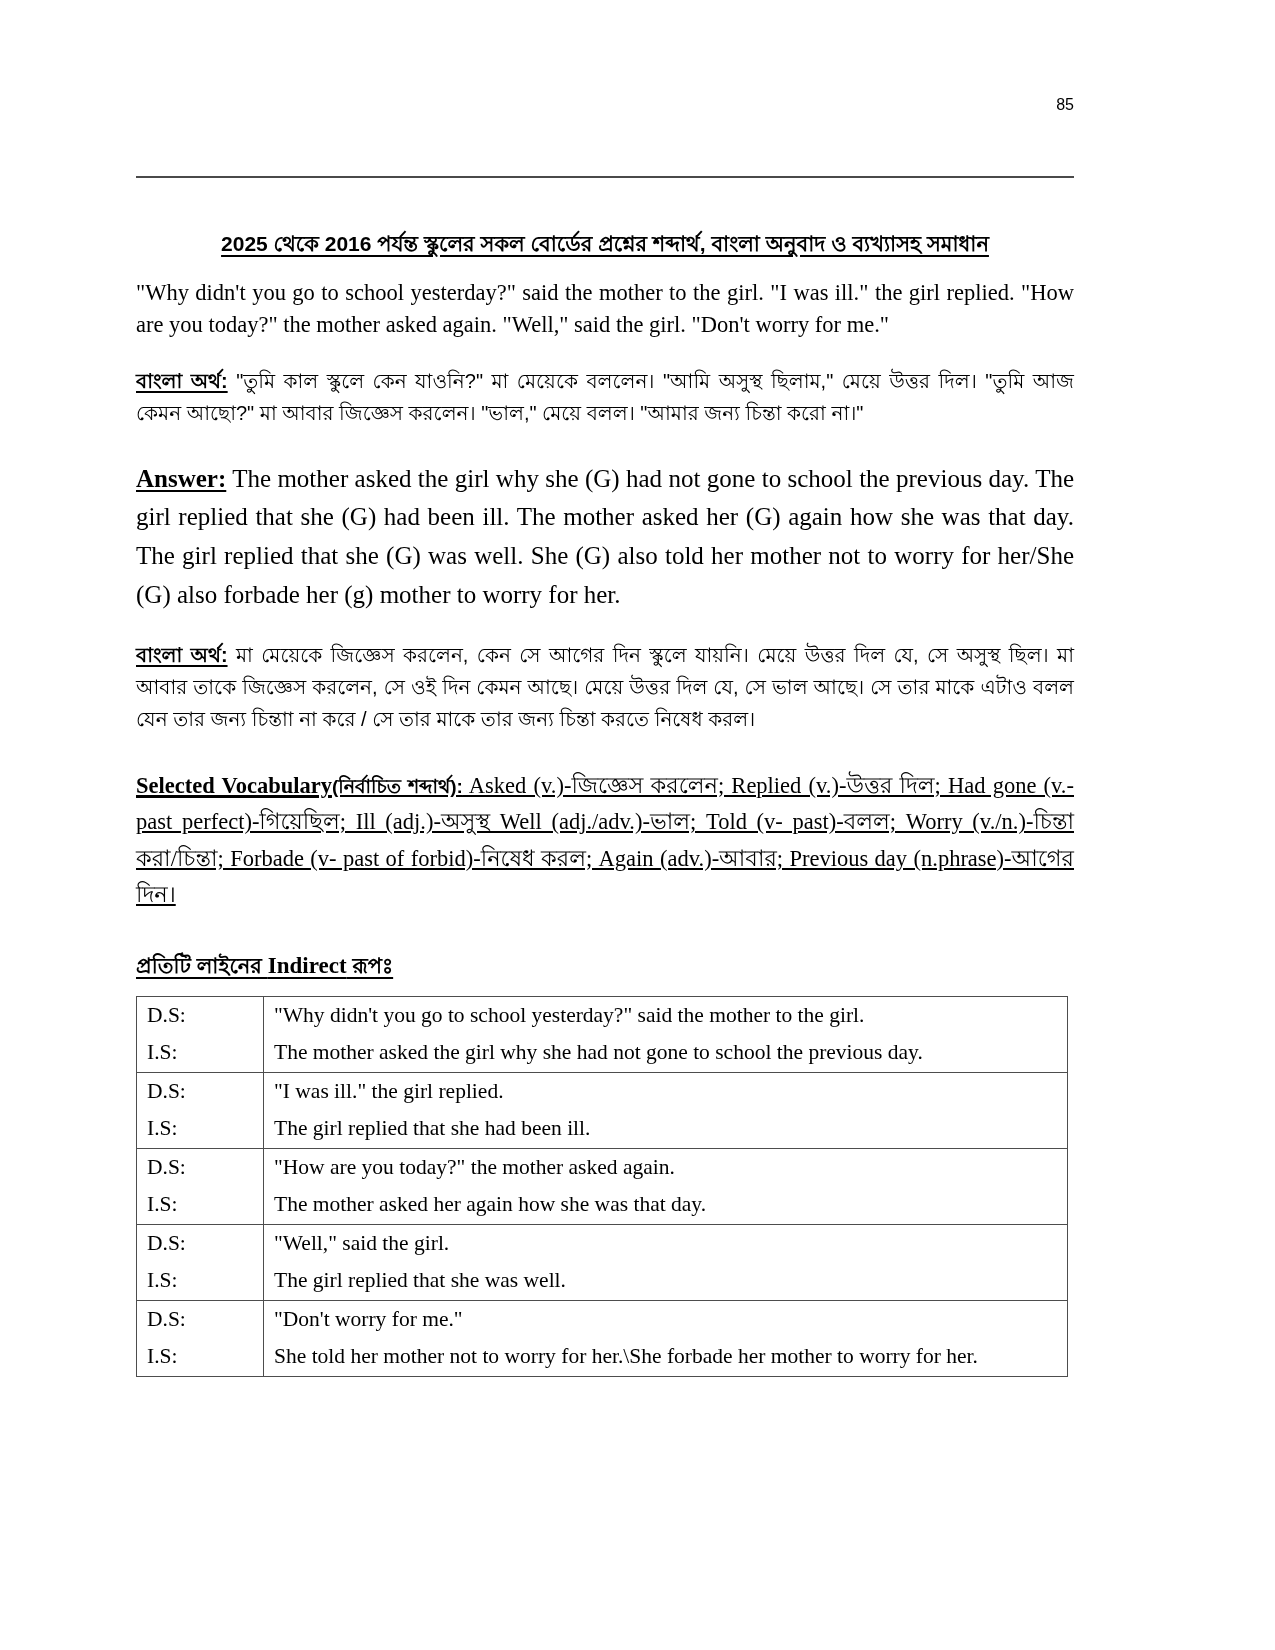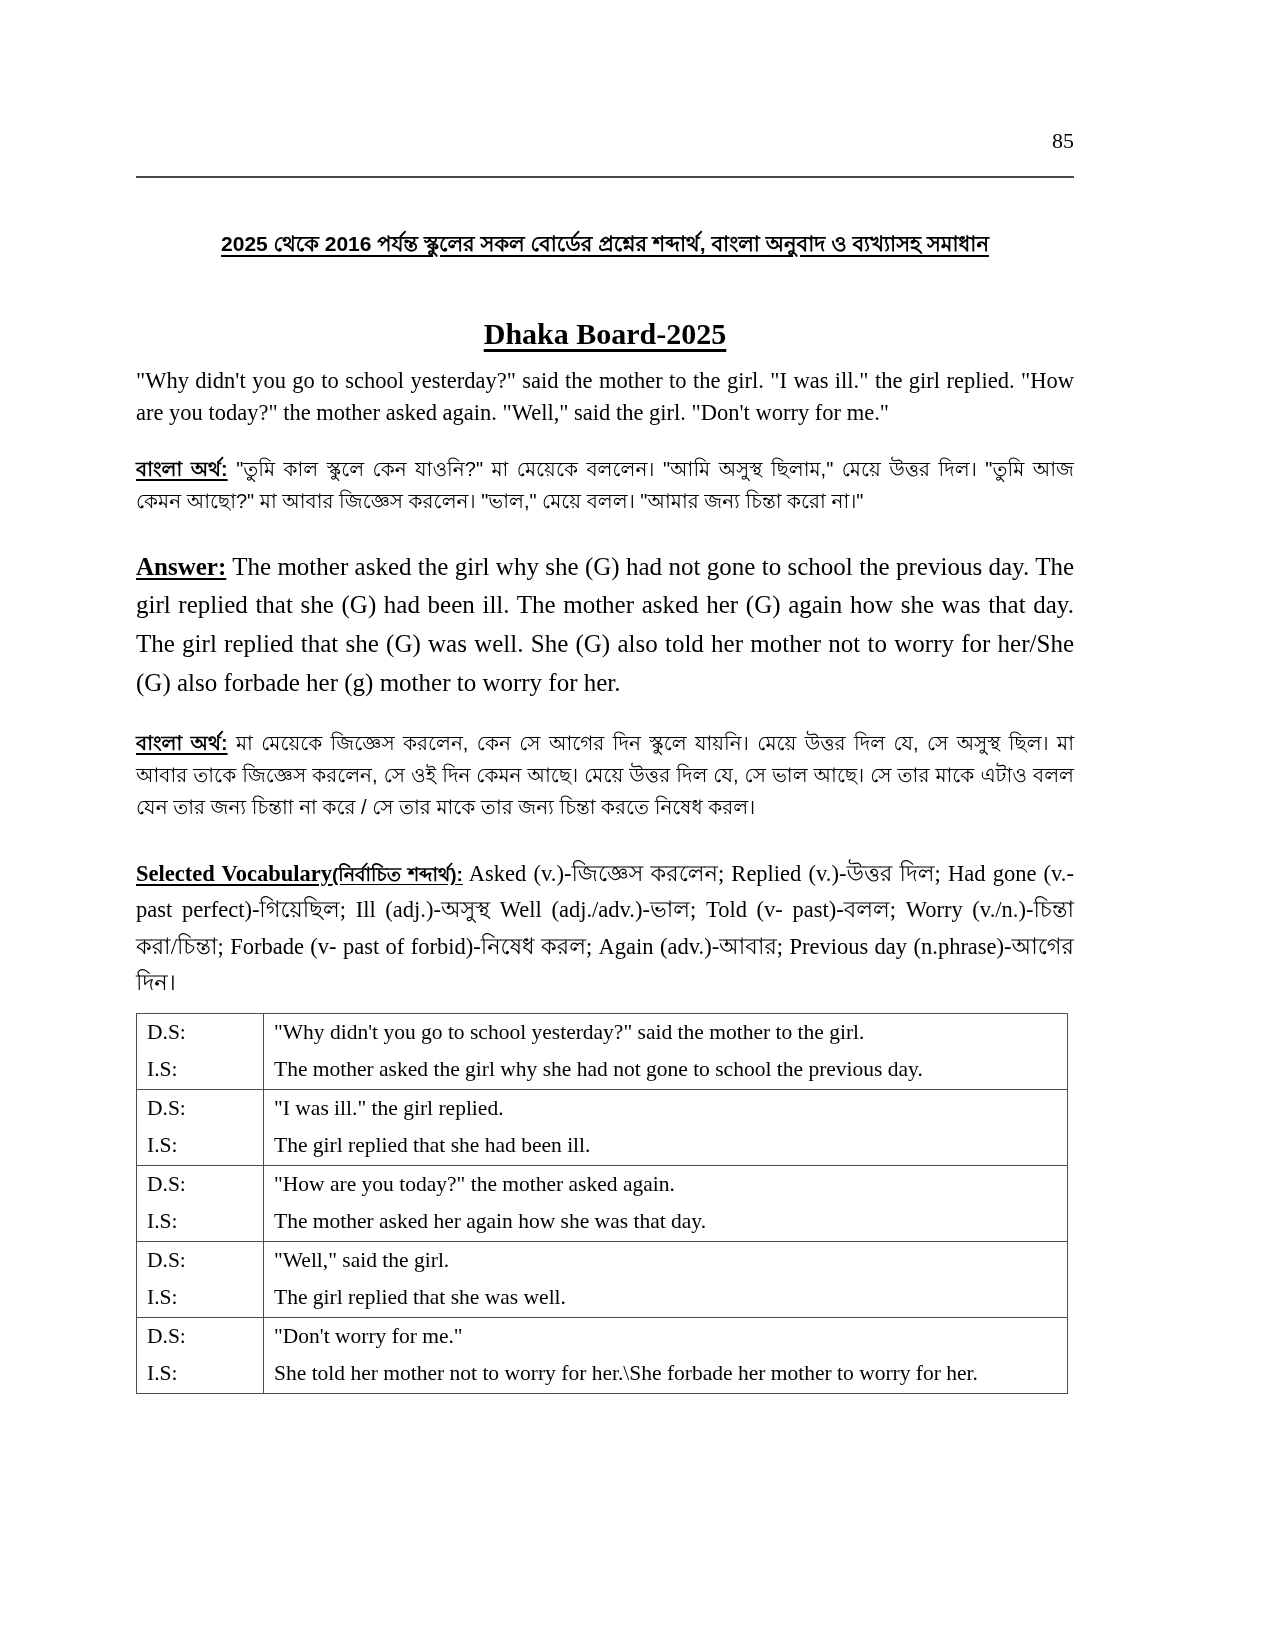--- a/index.html
+++ b/index.html
@@ -52,9 +52,8 @@
     position: absolute;
     right: 0;
     top: 0;
-    font-size: 22px;
-    font-family: Liberation Serif, serif;
-    margin-top: 32px;
+    font-size: 16px;
+    font-family: Liberation Sans, sans-serif;
   }
   .head-rule {
     border-top: 2px solid #4a4a4a;

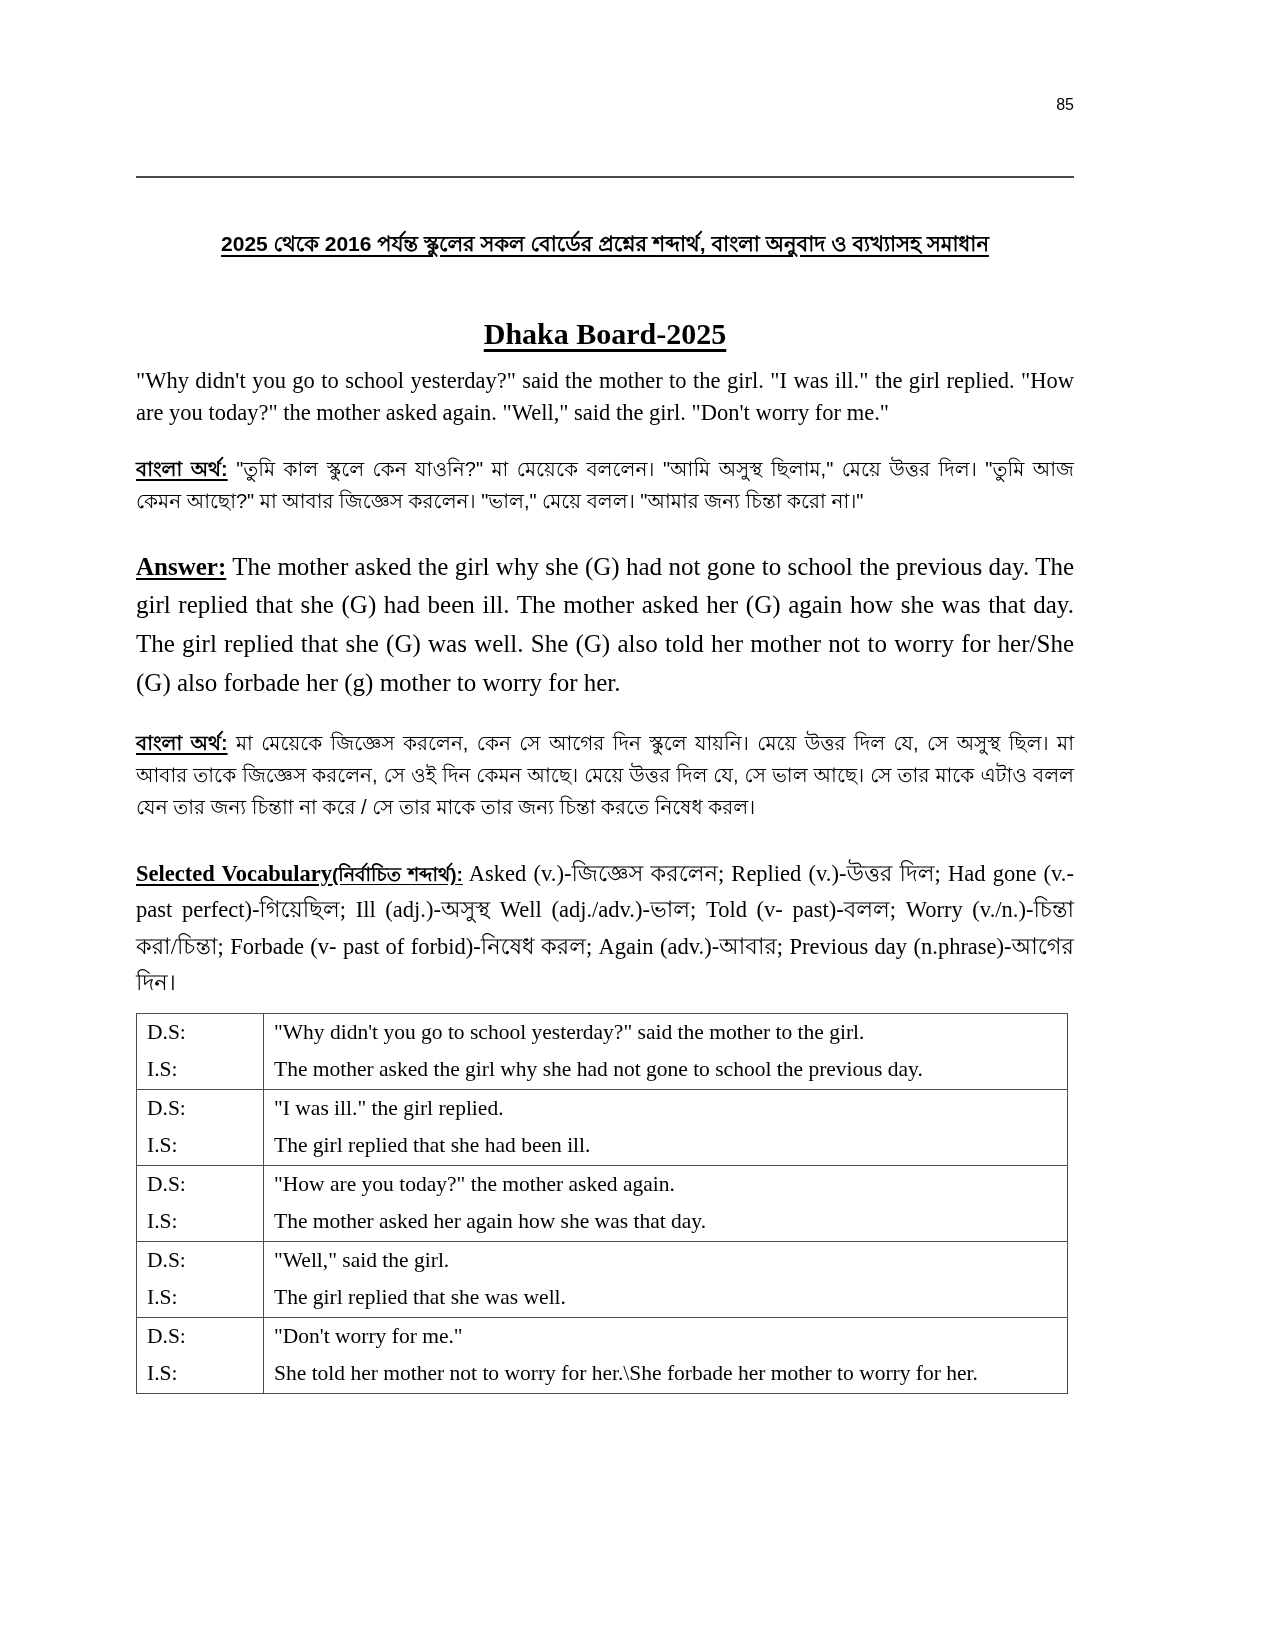--- a/index.html
+++ b/index.html
@@ -219,7 +219,6 @@
     <div class="subtitle-bn">2025 থেকে 2016 পর্যন্ত স্কুলের সকল বোর্ডের প্রশ্নের শব্দার্থ, বাংলা অনুবাদ ও ব্যখ্যাসহ সমাধান</div>
 
     
-    <div class="board-heading">Dhaka Board-2025</div>
 
     
     <div class="para-en just-last">"Why didn't you go to school yesterday?" said the mother to the girl. "I was ill." the girl replied. "How are you today?" the mother asked again. "Well," said the girl. "Don't worry for me."</div>

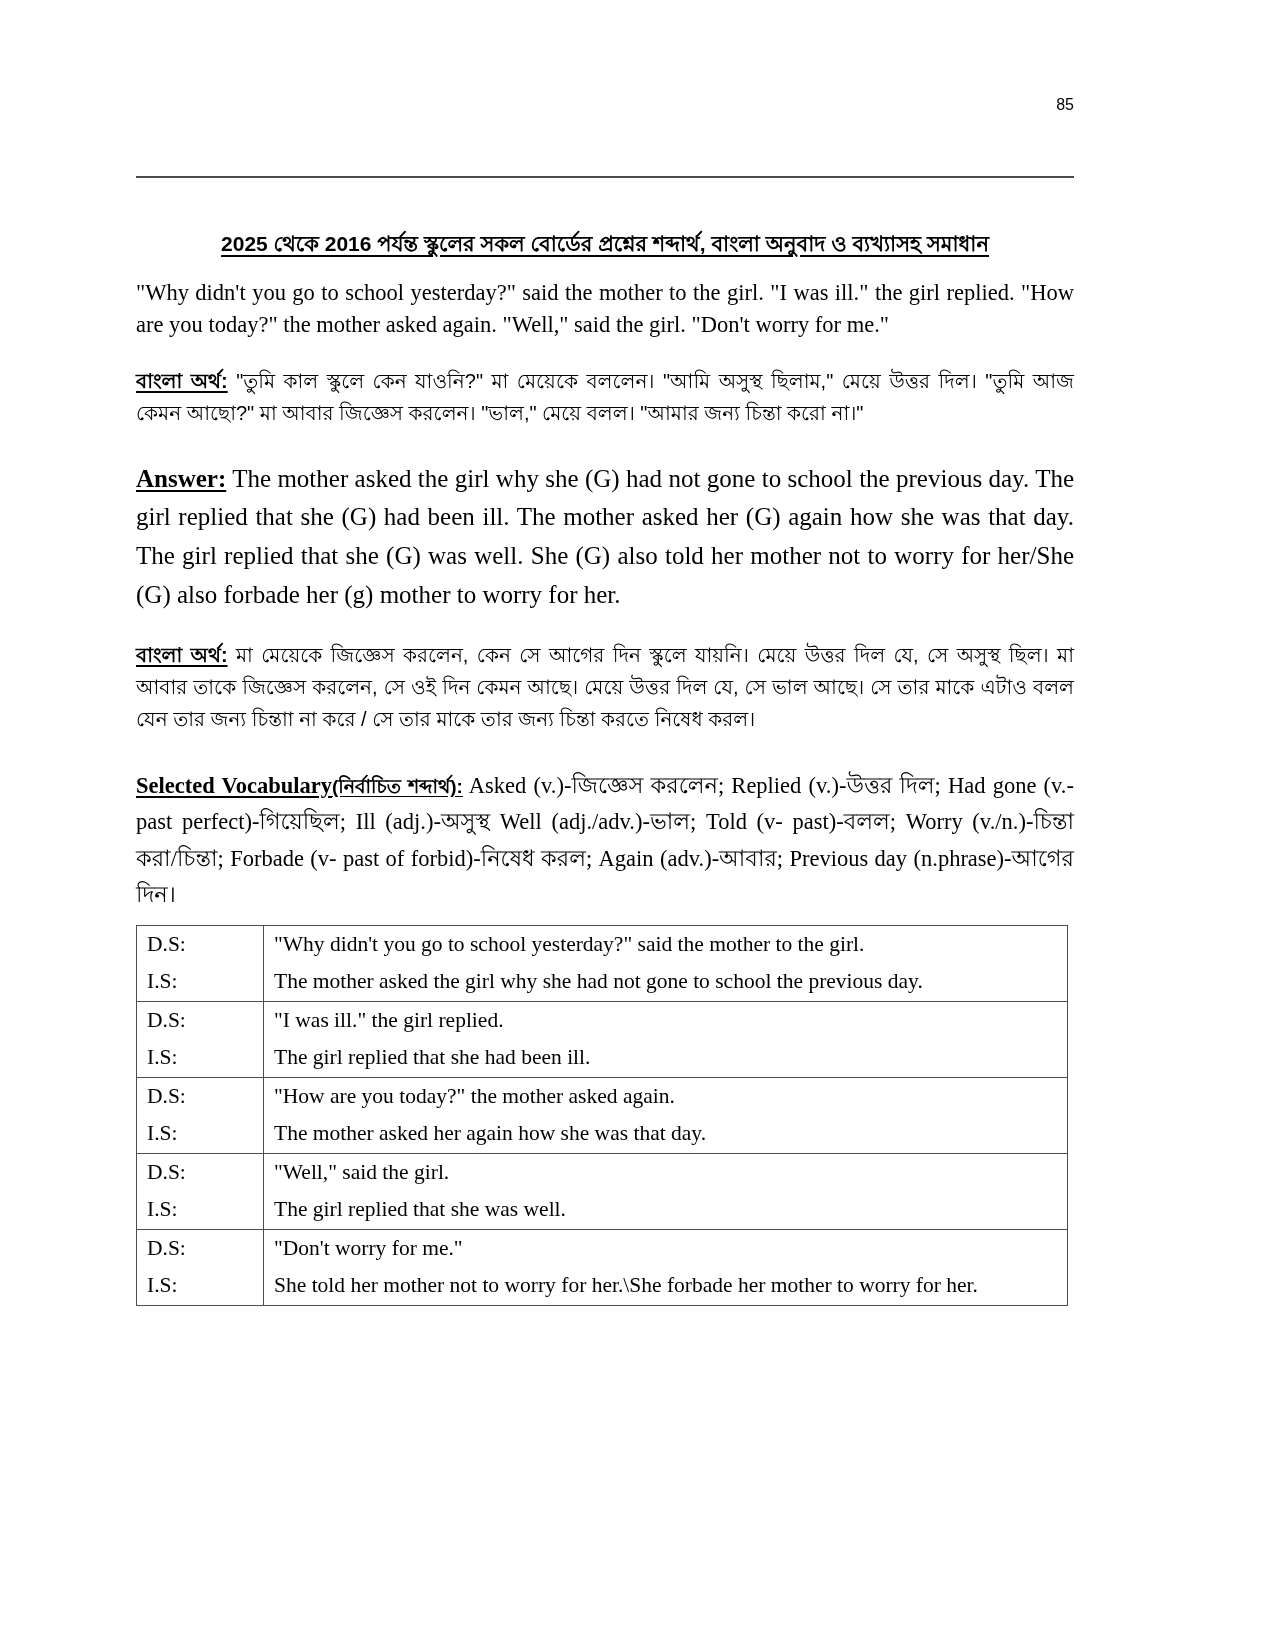--- a/index.html
+++ b/index.html
@@ -144,6 +144,7 @@
     line-height: 1.62;
     text-align: justify;
     font-family: "Liberation Serif", "DejaVu Serif", serif;
+    text-decoration: underline;
   }
   .vocab .vhead {
     font-weight: bold;

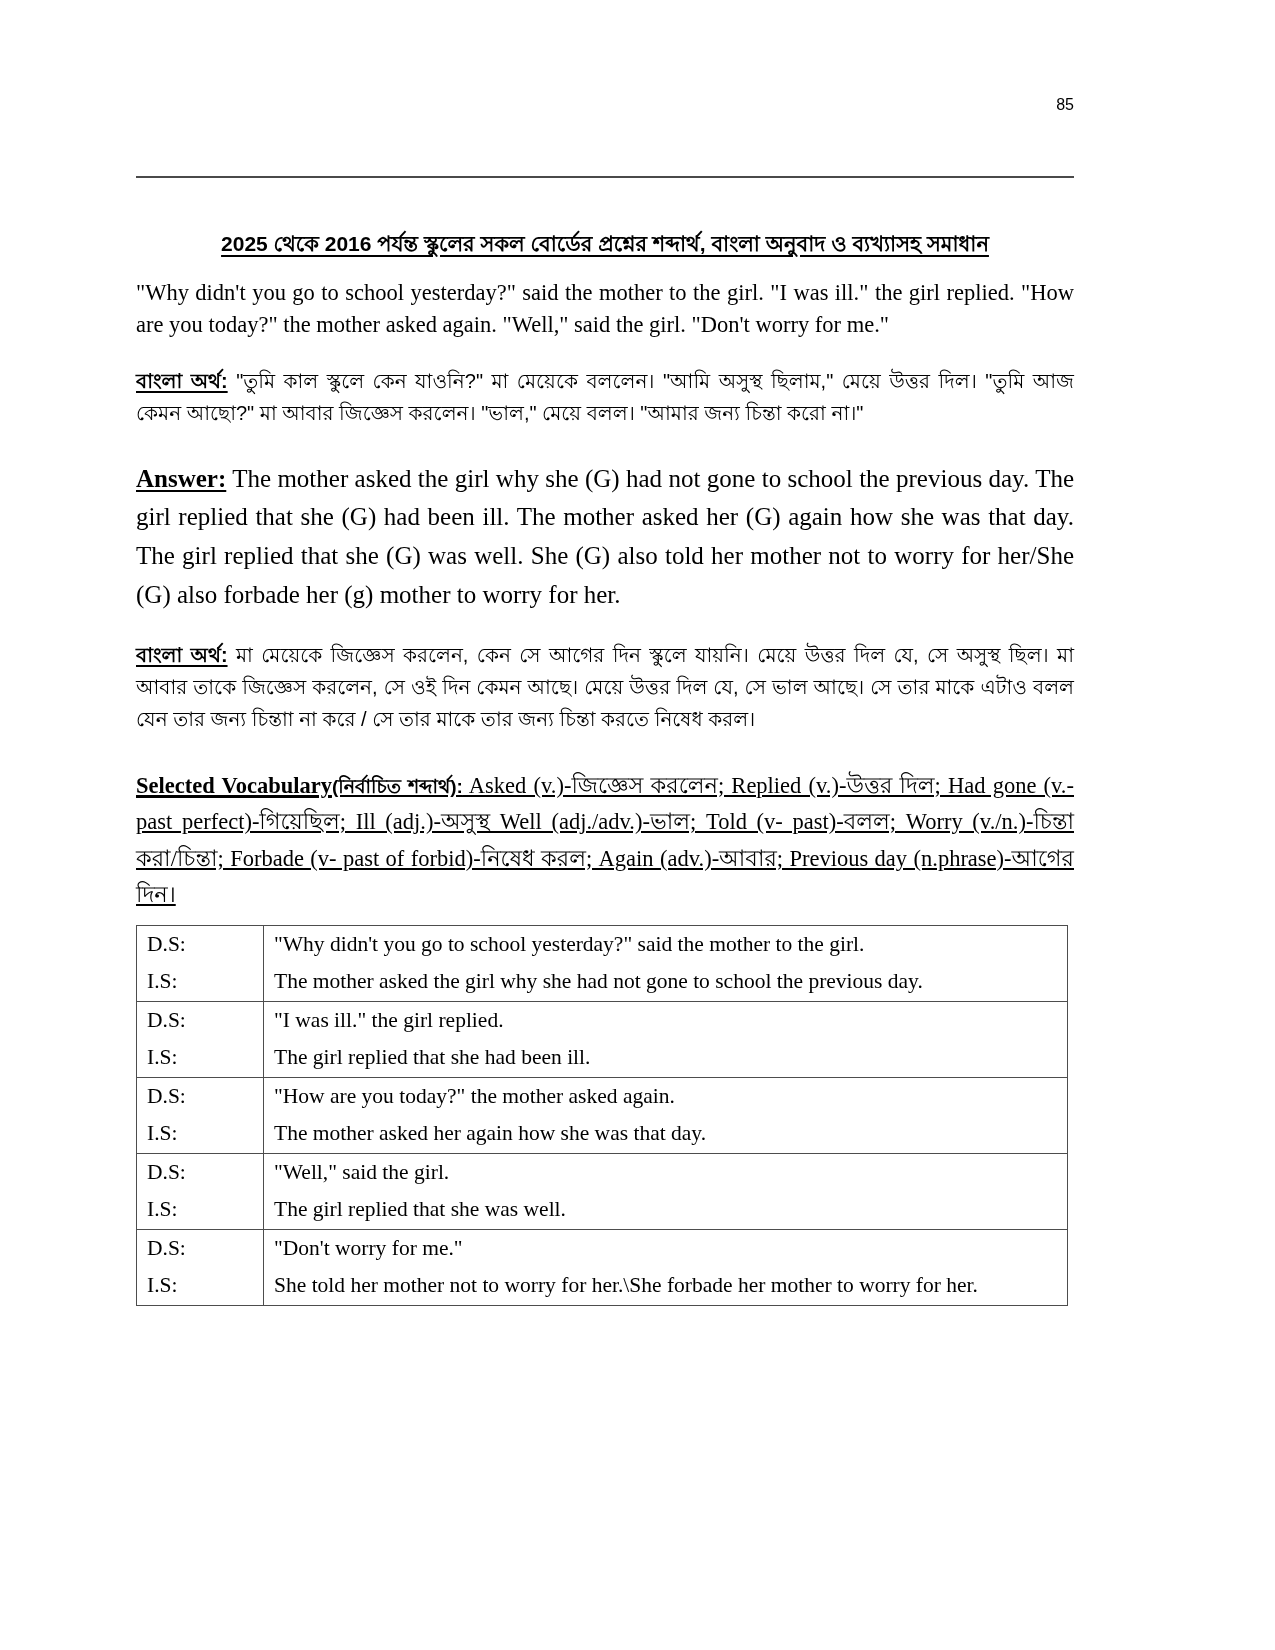--- a/index.html
+++ b/index.html
@@ -237,6 +237,7 @@
     <div class="vocab"><span class="vhead">Selected Vocabulary</span><span class="vhead bn-inline">(নির্বাচিত শব্দার্থ):</span><span> Asked (v.)-জিজ্ঞেস করলেন; Replied (v.)-উত্তর দিল; Had gone (v.-past perfect)-গিয়েছিল; Ill (adj.)-অসুস্থ Well (adj./adv.)-ভাল; Told (v- past)-বলল; Worry (v./n.)-চিন্তা করা/চিন্তা; Forbade (v- past of forbid)-নিষেধ করল; Again (adv.)-আবার; Previous day (n.phrase)-আগের দিন।</span></div>
 
     
+    <div class="table-heading"><span>প্রতিটি লাইনের </span><span class="en">Indirect</span><span> রূপঃ</span></div>
 
     
     <table class="speech">

